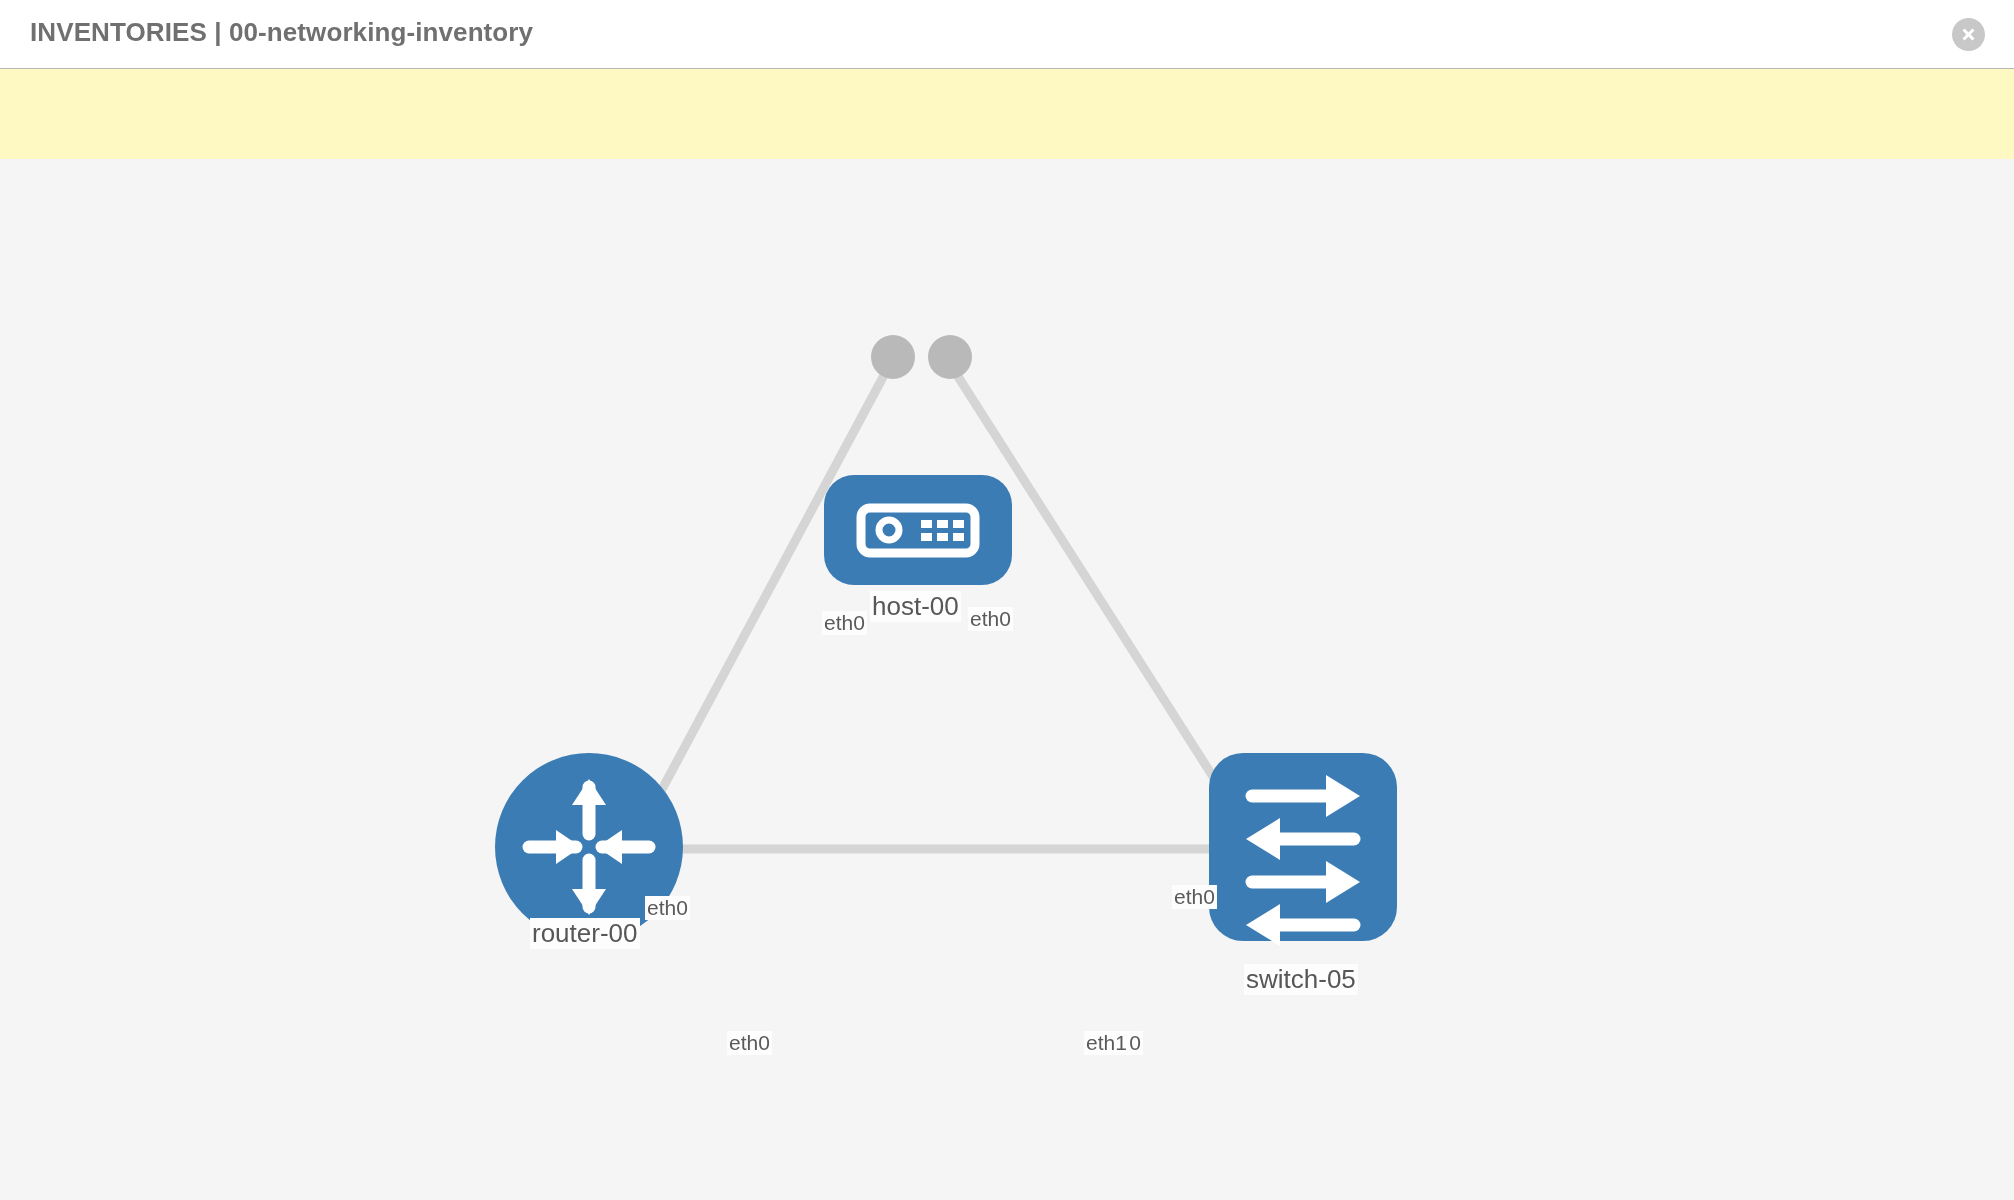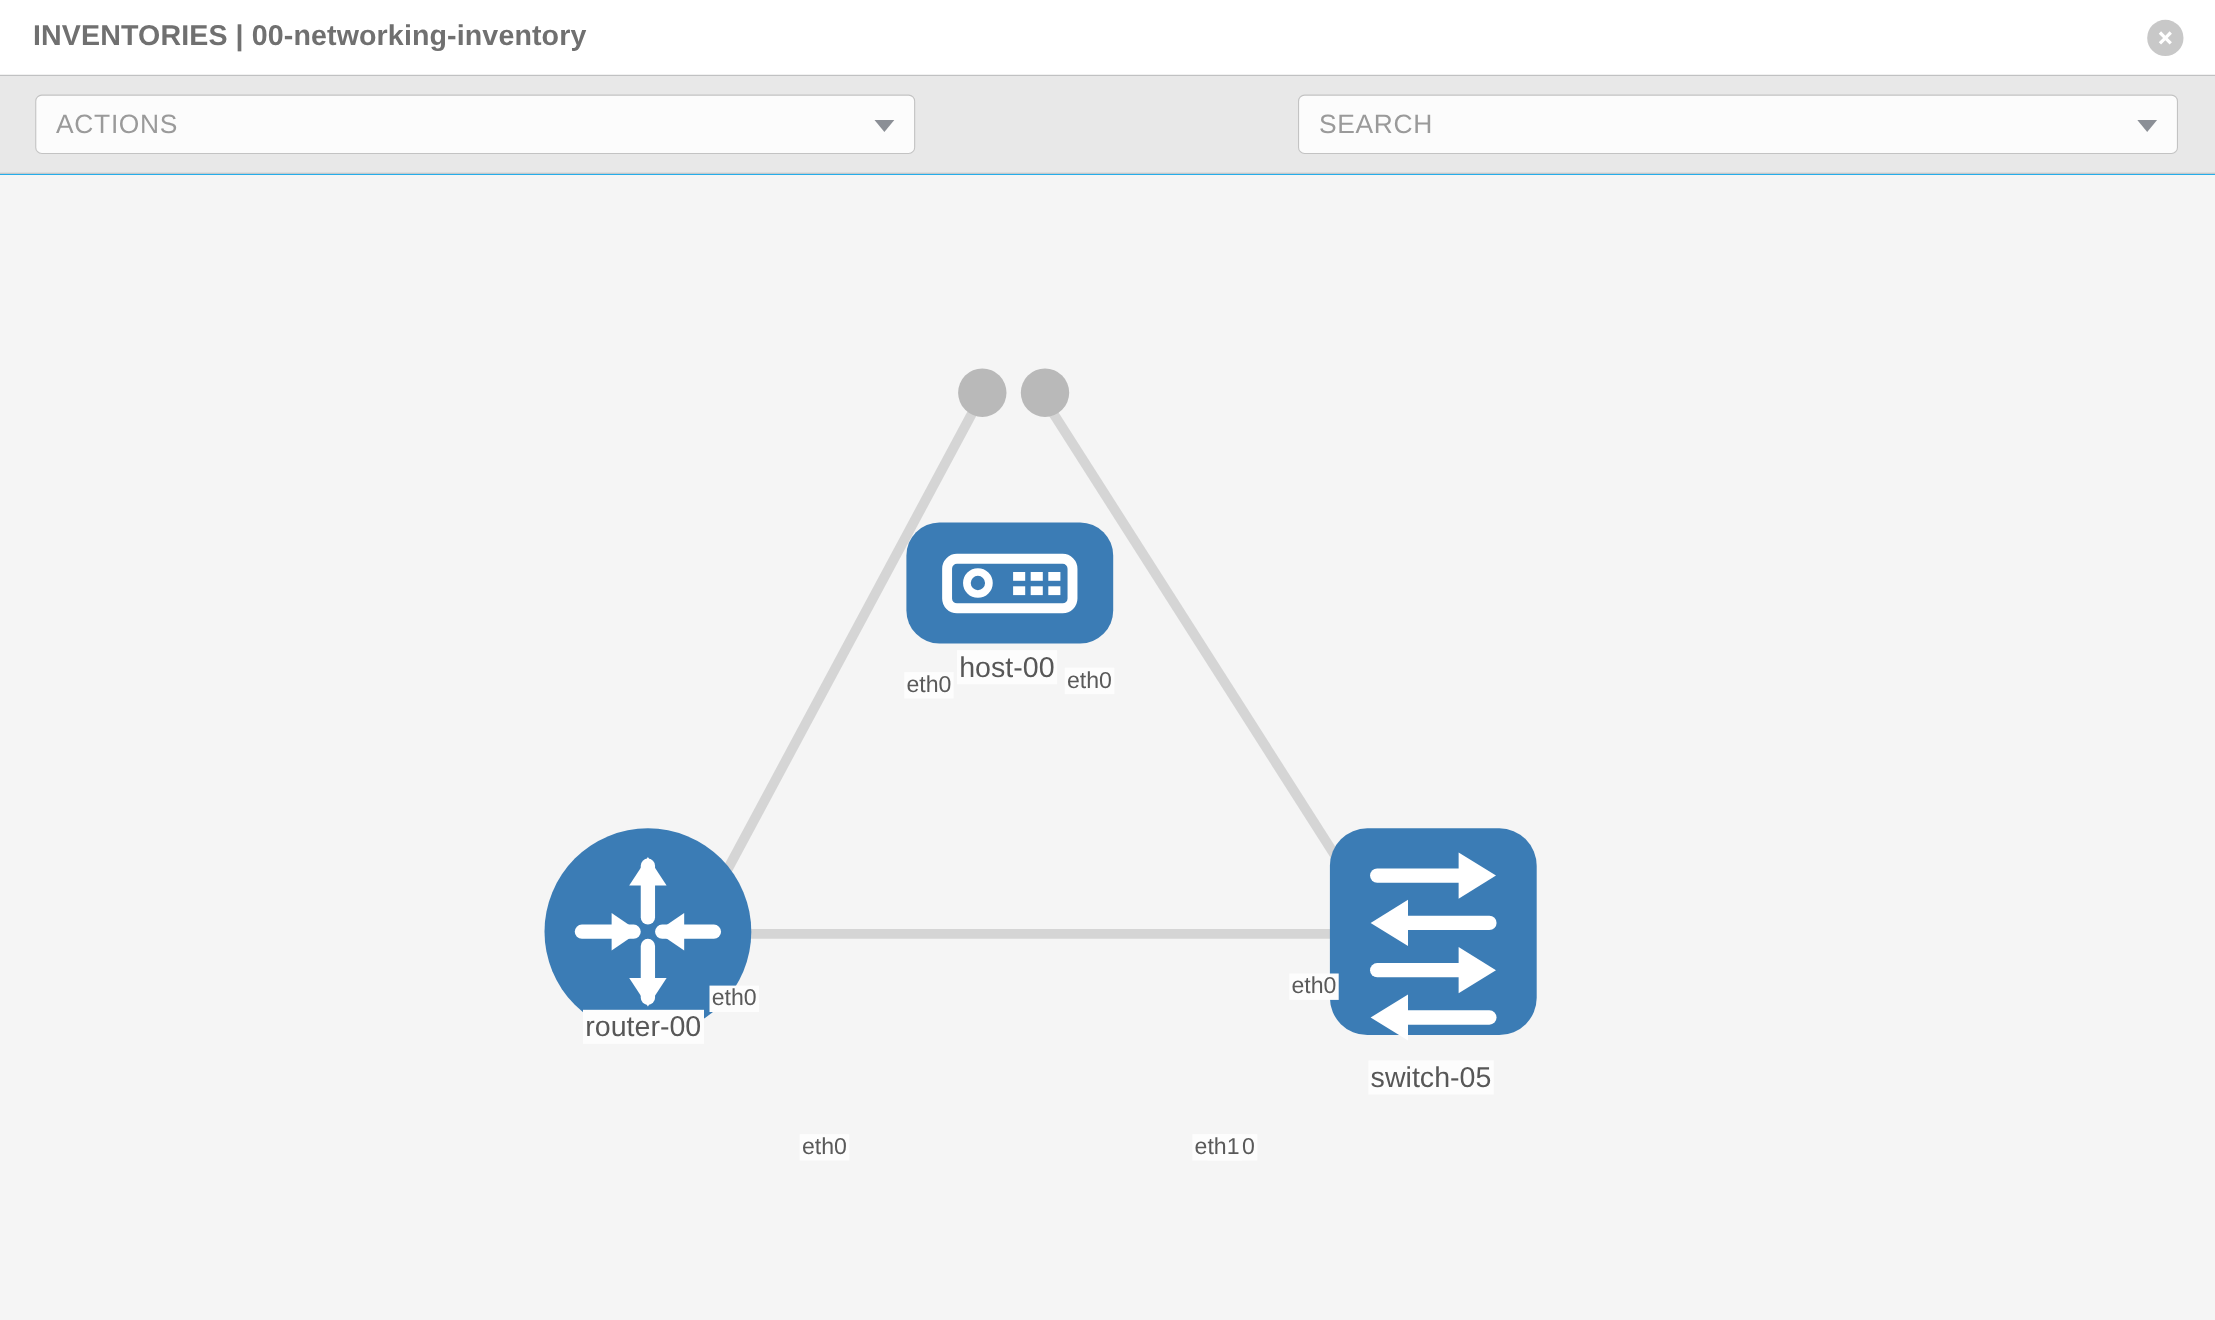--- a/index.html
+++ b/index.html
@@ -17,7 +17,7 @@
     position: relative;
     width: 2014px;
     height: 1044px;
-    background: #0ea5e9;
+    background: #fef9c3;
   }
 
   

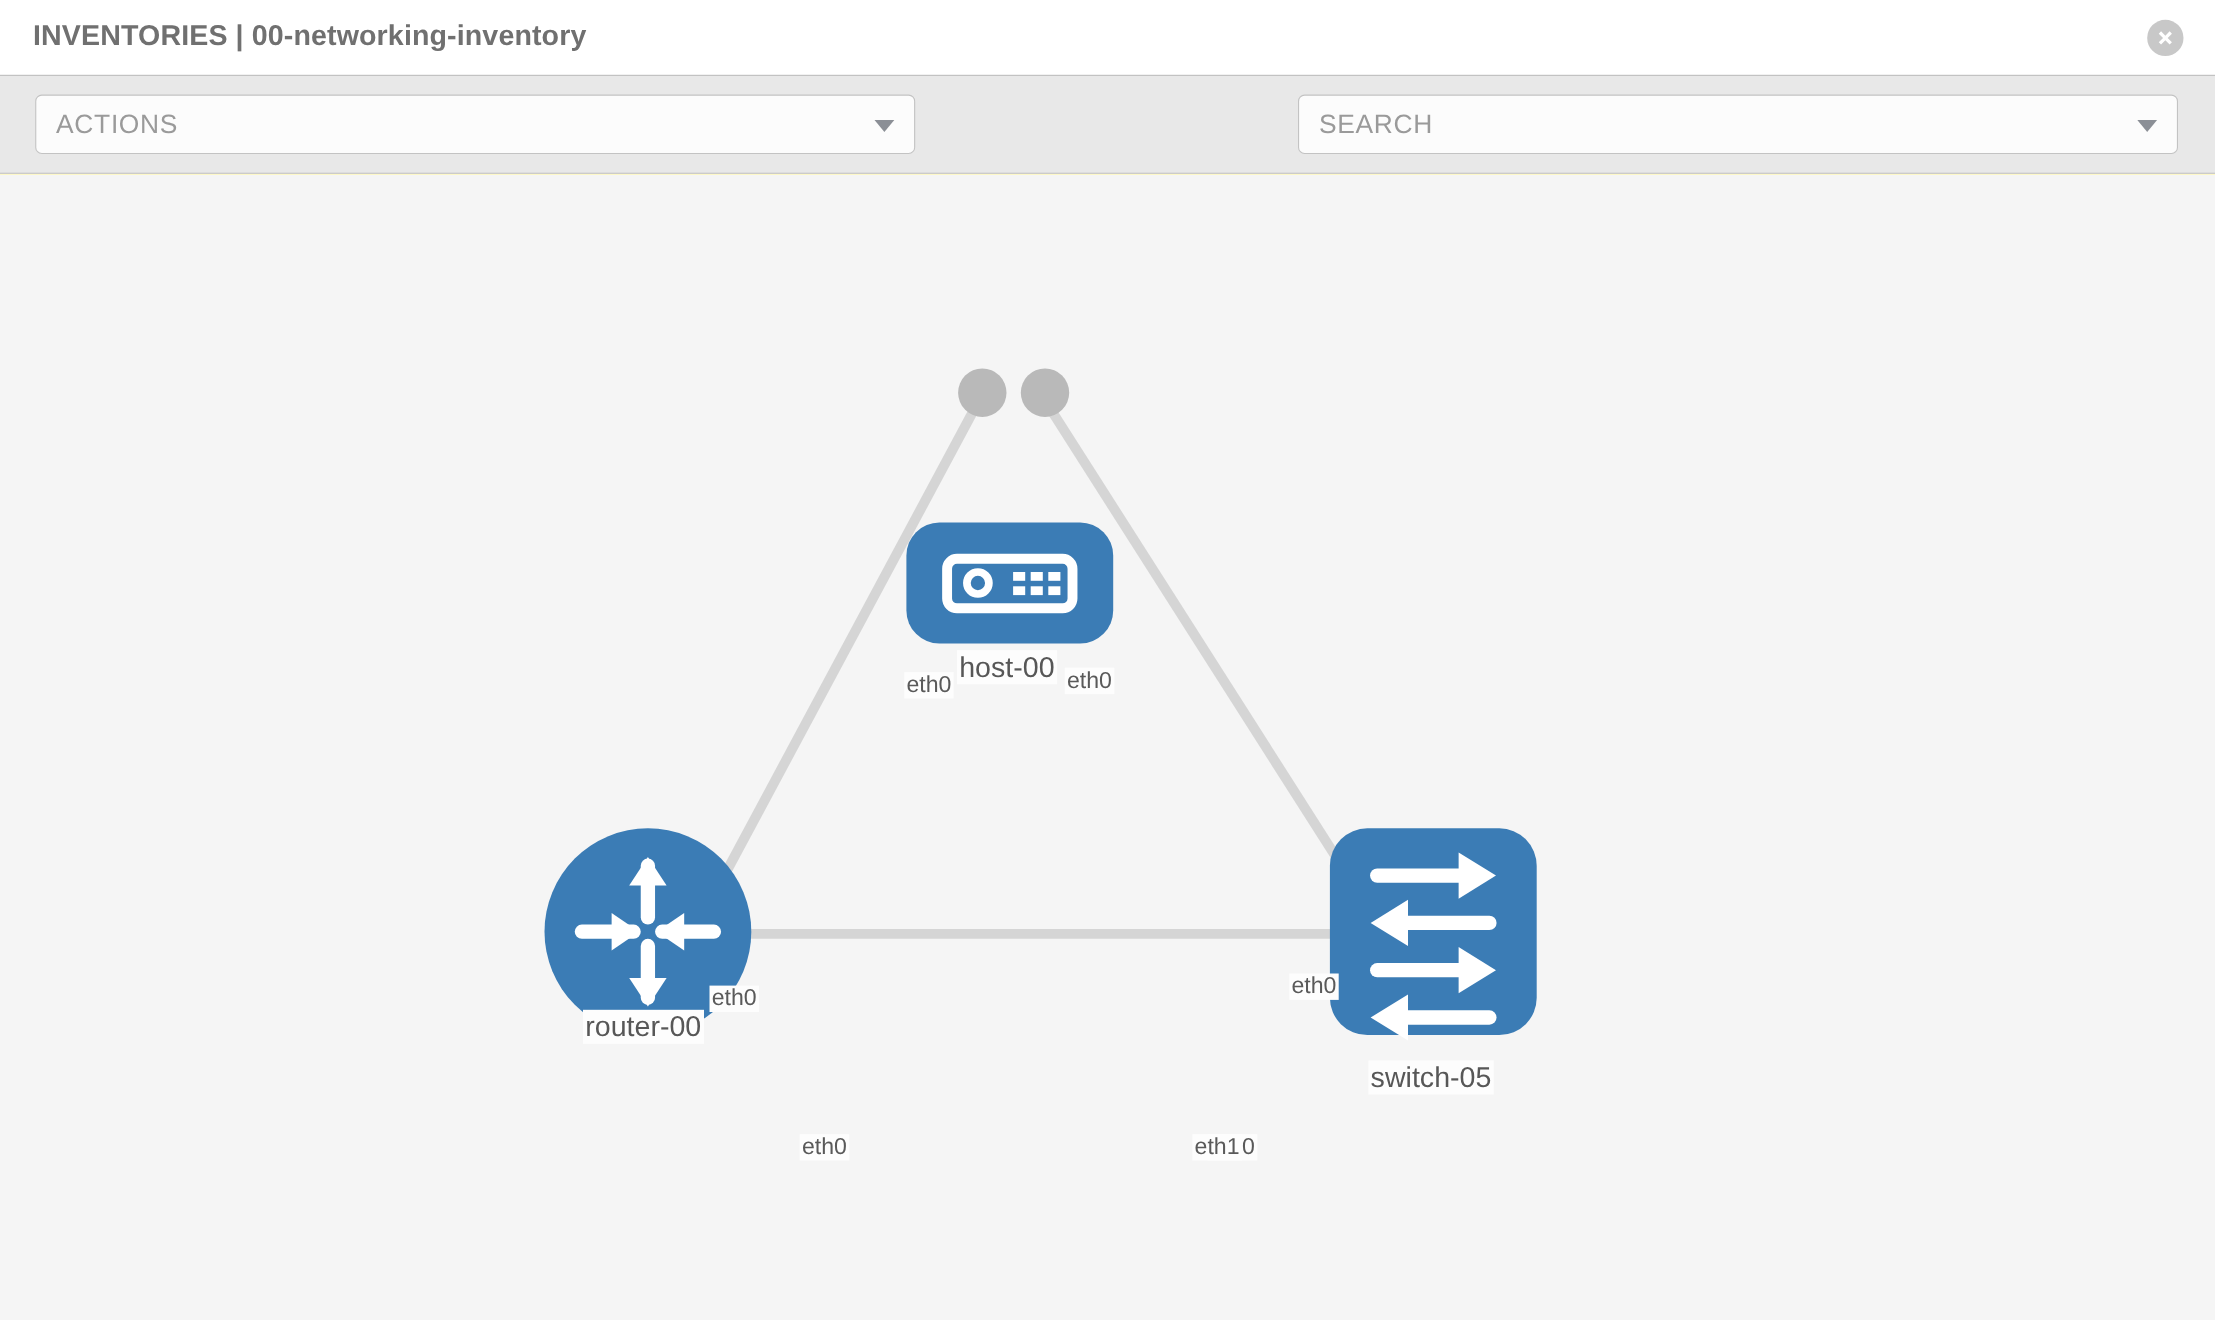--- a/index.html
+++ b/index.html
@@ -220,31 +220,6 @@
     </div>
   </div>
 
-  <div class="toolbar">
-
-    <div class="select-box actions-select">
-      <span class="select-label">ACTIONS</span>
-      <span class="caret"></span>
-    </div>
-
-    <span class="tool-icon wrench-icon">
-      <svg width="38" height="38" viewBox="0 0 24 24" aria-hidden="true">
-        <path fill="#737b83" d="M20.3 5.1a5.6 5.6 0 0 0-6.1-1.2 5.6 5.6 0 0 0-3.1 6.5L3.3 18.2a1.7 1.7 0 0 0 0 2.4l0.9 0.9a1.7 1.7 0 0 0 2.4 0l7.8-7.8a5.6 5.6 0 0 0 6.5-3.1 5.6 5.6 0 0 0-1.2-6.1l-2.9 2.9-2.1-0.5-0.5-2.1z"></path>
-        <circle cx="5.4" cy="19.1" r="1.1" fill="#ffffff"></circle>
-      </svg>
-    </span>
-
-    <span class="tool-icon key-icon">
-      <svg width="38" height="38" viewBox="0 0 24 24" aria-hidden="true">
-        <path fill="#737b83" d="M8.6 2.6a5.4 5.4 0 1 0 3.4 9.6l1.3 1.3 1.5-1.1 1.3 1.3 1.4-1.1 1.3 1.3 1.8-1.5-6.5-6.5A5.4 5.4 0 0 0 8.6 2.6zm-0.8 2.6a2.5 2.5 0 1 1 0 5 2.5 2.5 0 0 1 0-5z"></path>
-      </svg>
-    </span>
-
-    <div class="select-box search-select">
-      <span class="select-label">SEARCH</span>
-      <span class="caret"></span>
-    </div>
-  </div>
 
   <div class="canvas">
 

